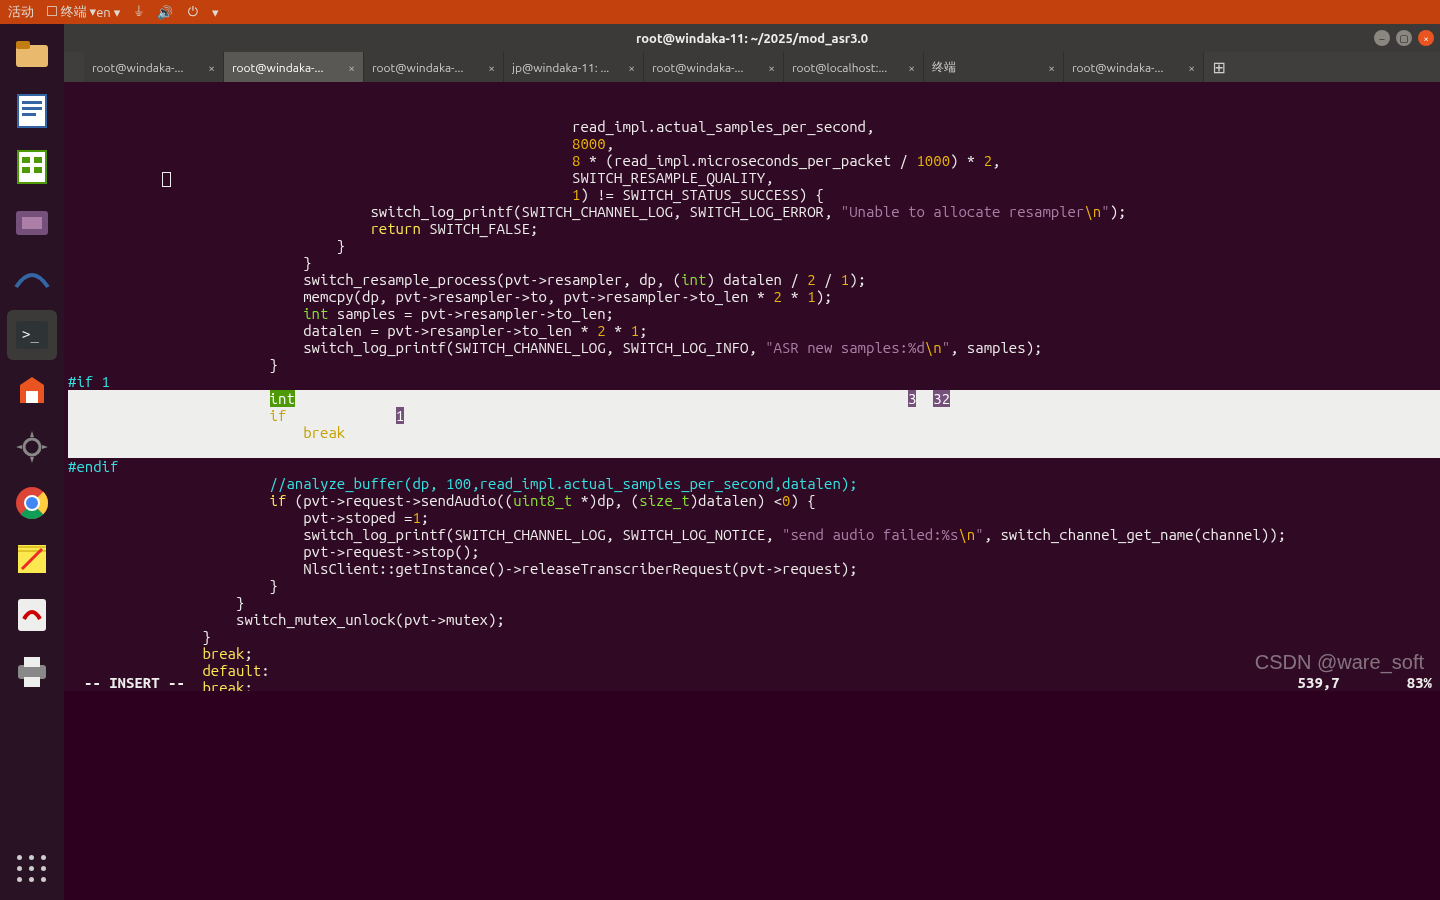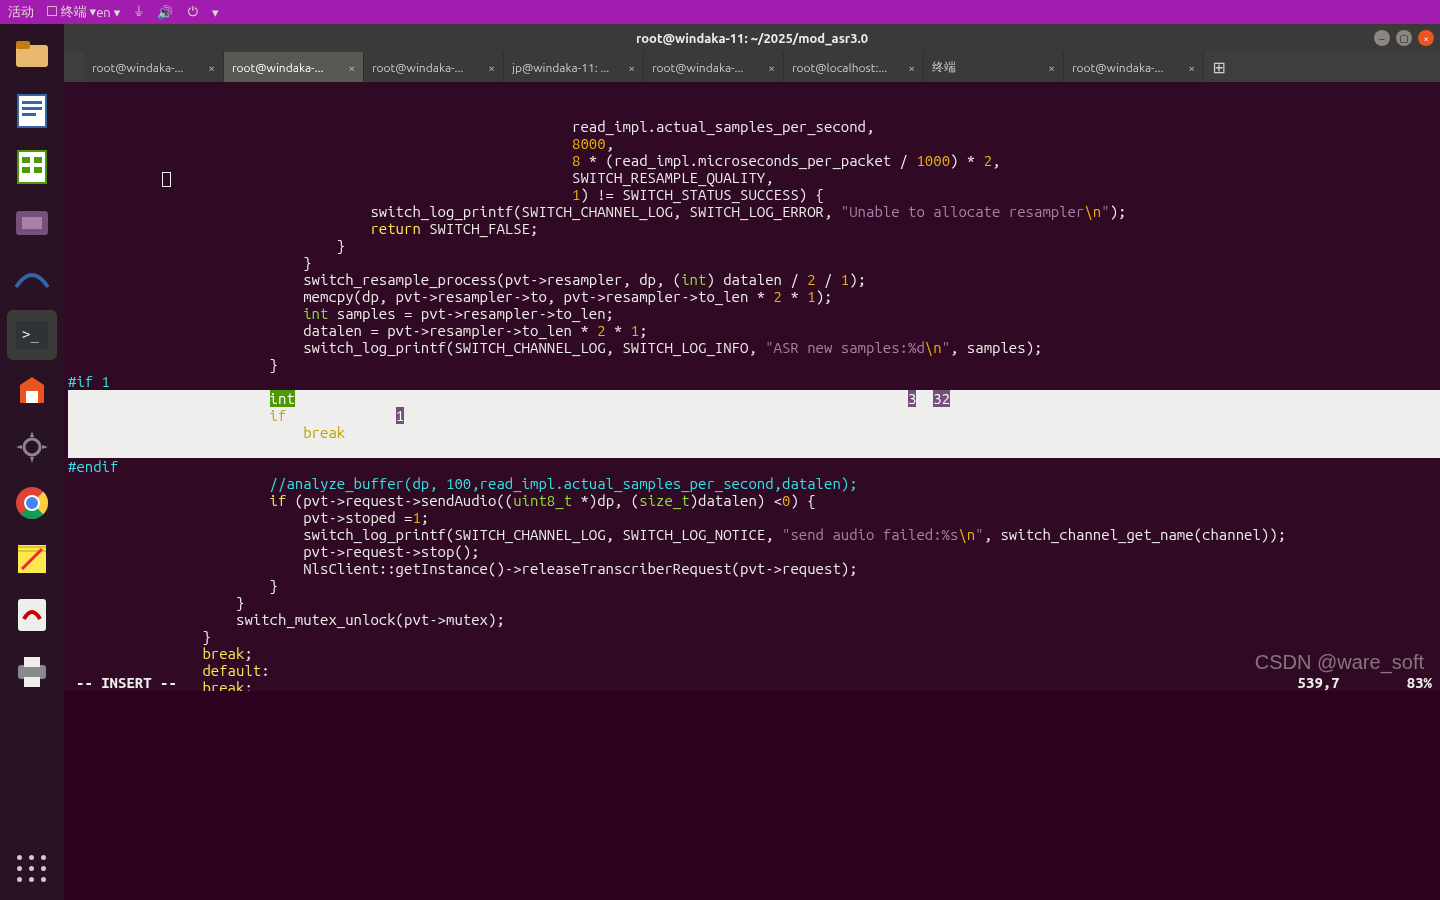--- a/index.html
+++ b/index.html
@@ -4,7 +4,7 @@
 <style>
 * { margin: 0; padding: 0; box-sizing: border-box; }
 body { font-family: "Ubuntu", "DejaVu Sans", sans-serif; background: #2c001e; width: 1440px; height: 900px; overflow: hidden; }
-.topbar { height: 24px; background: #a21caf; color: #dfdbd2; display: flex; align-items: center; font-size: 13px; padding: 0 8px; }
+.topbar { height: 24px; background: #c2410c; color: #dfdbd2; display: flex; align-items: center; font-size: 13px; padding: 0 8px; }
 .topbar .left { display: flex; gap: 12px; align-items: center; }
 .topbar .center { flex: 1; text-align: center; }
 .topbar .right { display: flex; gap: 14px; align-items: center; }

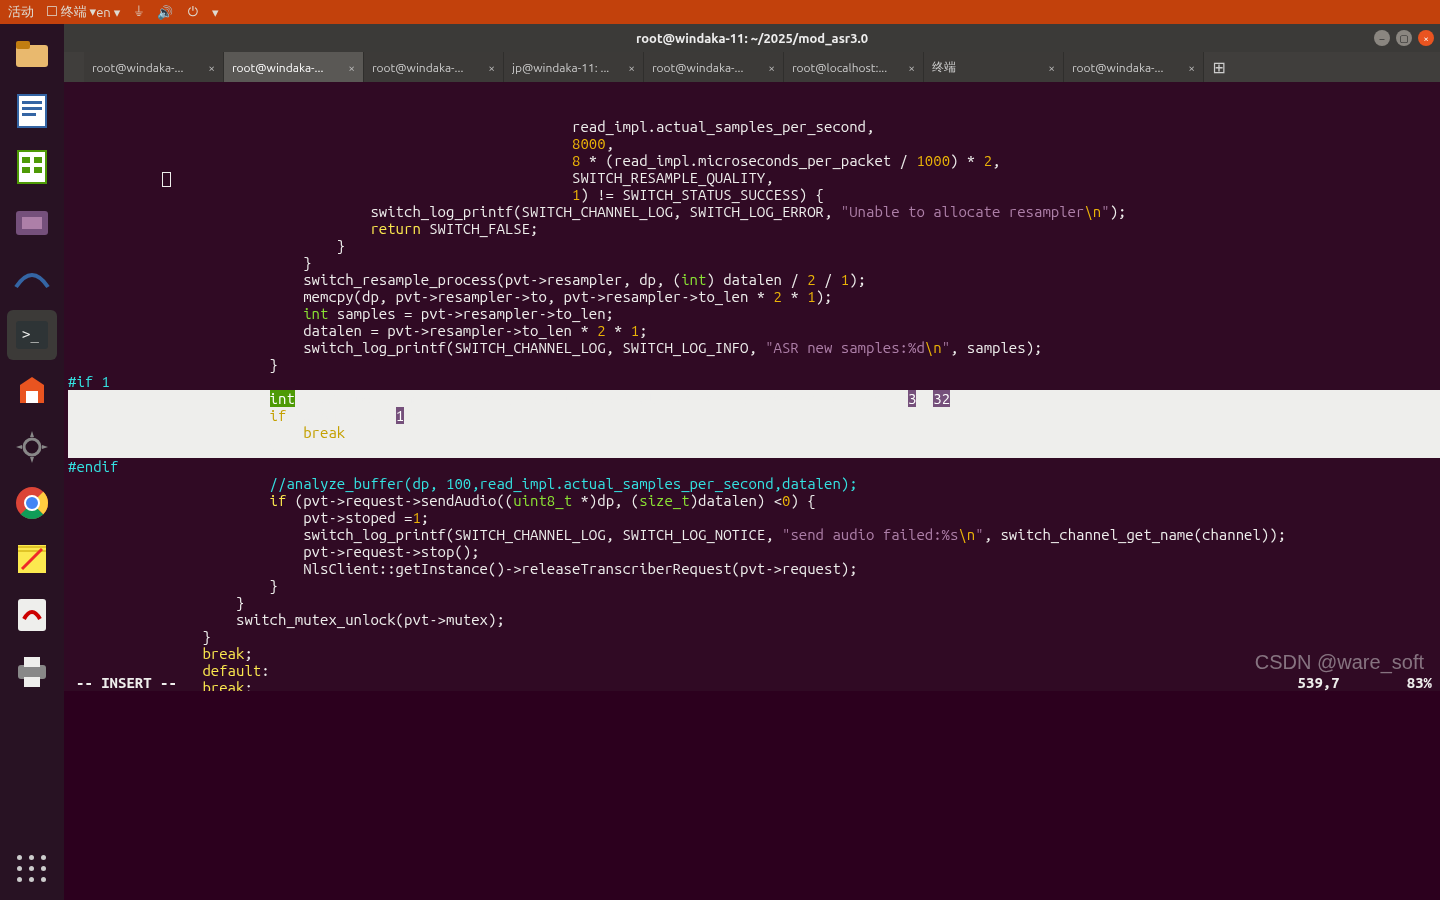--- a/index.html
+++ b/index.html
@@ -40,7 +40,7 @@
 .hl-line .c-kw{ color:#c4a000; }
 .hl-line .c-type{ background:#4e9a06; color:#fff;}
 .hl-line .c-num{ background:#75507b; color:#fff;}
-.status { position: absolute; bottom: 0; left: 12px; right: 8px; display: flex; justify-content: space-between; font-weight: bold; color:#eeeeec; font-family:"Ubuntu Mono",monospace; font-size:15px;}
+.status { position: absolute; bottom: 0; left: 20px; right: 8px; display: flex; justify-content: space-between; font-weight: bold; color:#eeeeec; font-family:"Ubuntu Mono",monospace; font-size:15px;}
 .watermark { position: absolute; right: 16px; bottom: 20px; color: rgba(220,220,220,0.5); font-size: 20px; font-family: sans-serif; margin-left: 36px; }
 .cursor { border: 1px solid #eeeeec; display:inline-block; width:9px; height:15px; vertical-align:middle;}
 </style>

